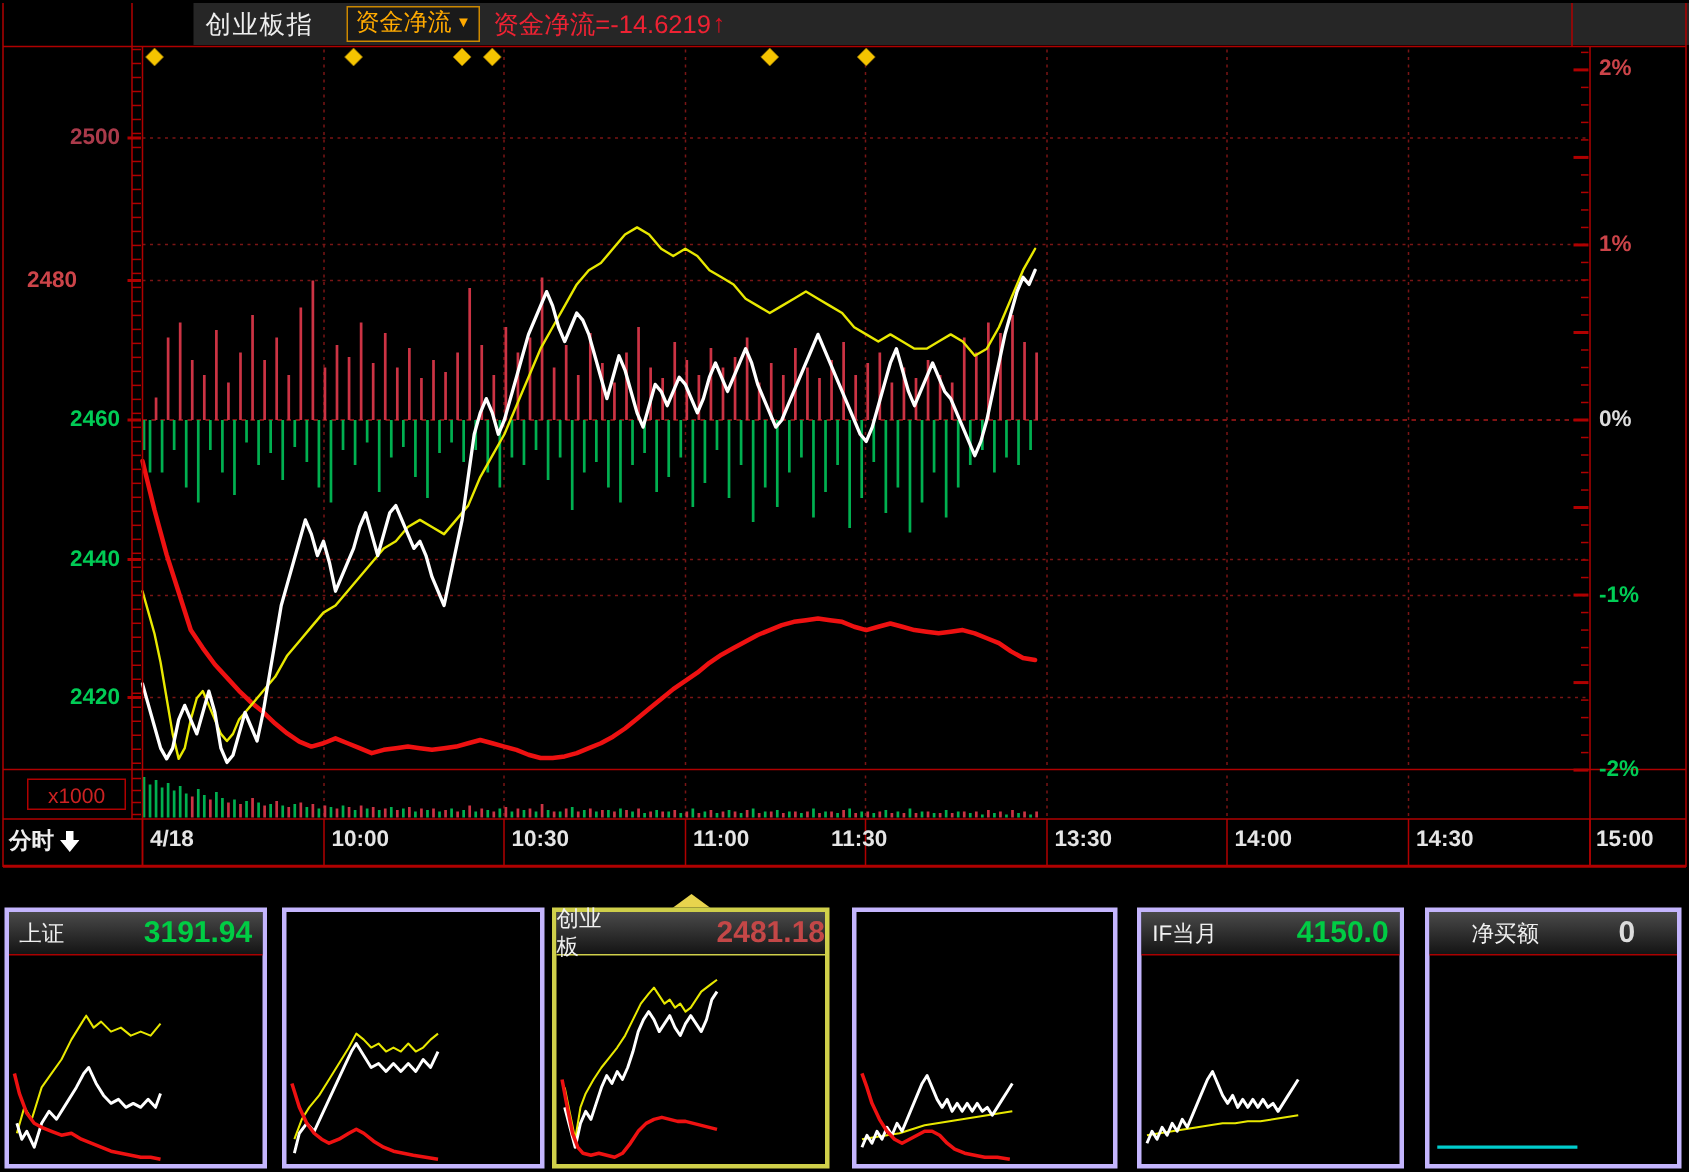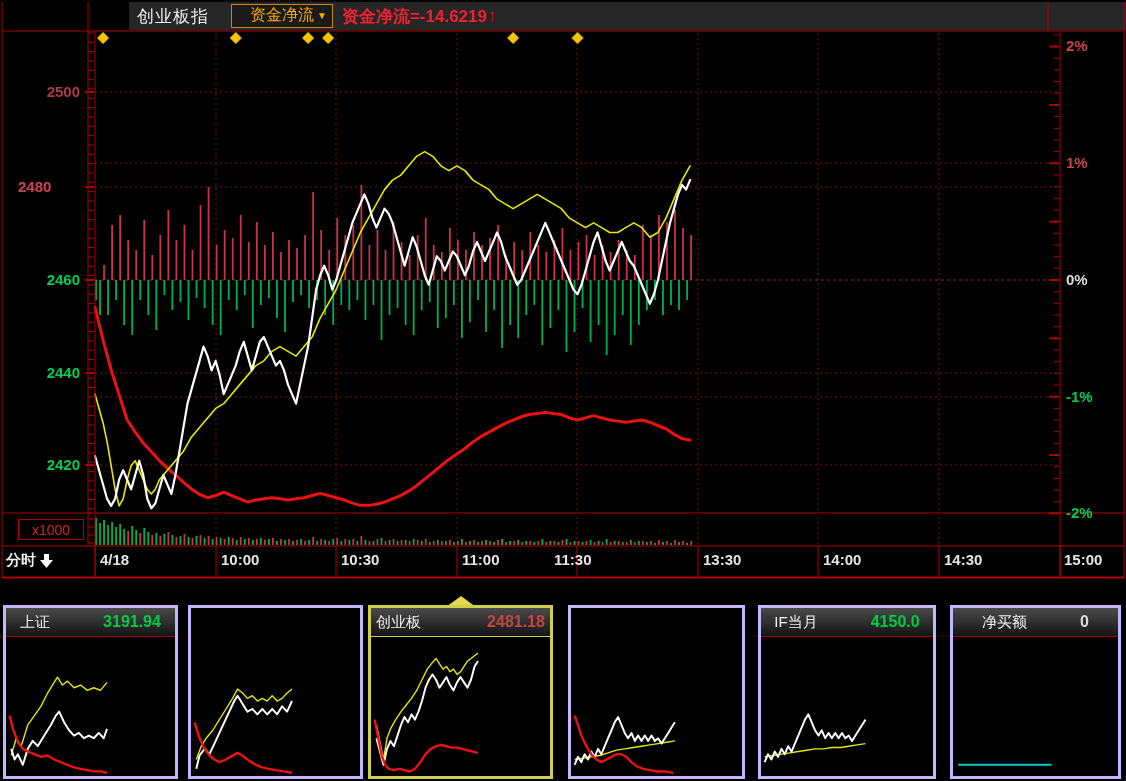--- a/index.html
+++ b/index.html
@@ -10,7 +10,7 @@
        display:flex;align-items:center;margin-left:40px;}
   .hdr-title{color:#eeeeee;font-size:17px;margin-left:8px;letter-spacing:1px;}
   .hdr-dd{margin-left:22px;border:1px solid #cc8800;color:#ffaa00;font-size:16px;
-          padding:0 5px 1px 18px;display:flex;align-items:center;gap:3px;cursor:pointer;background:#1a1a1a;}
+          padding:0 5px 1px 5px;display:flex;align-items:center;gap:3px;cursor:pointer;background:#1a1a1a;}
   .hdr-dd .dd-arrow{font-size:10px;color:#ffaa00;}
   .hdr-flow{margin-left:9px;color:#ee2233;font-size:17px;font-weight:700;}
   .hdr-flow-arrow{color:#dd1122;font-size:17px;font-weight:bold;margin-left:1px;}

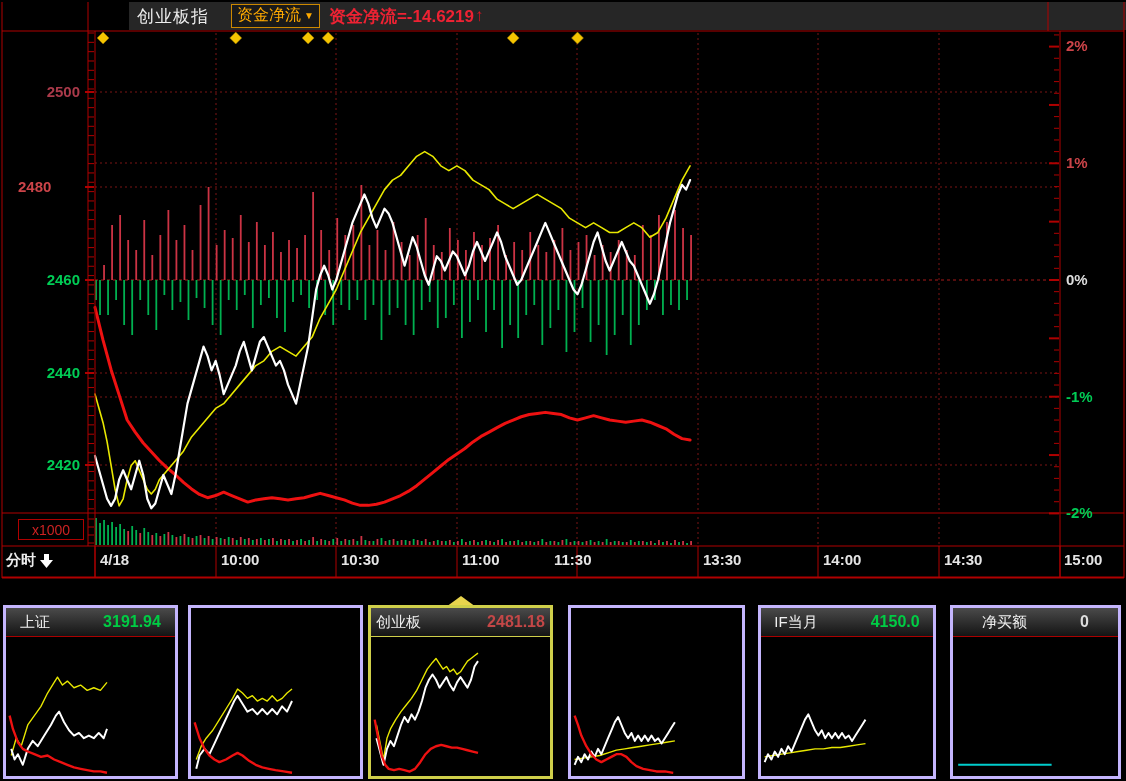--- a/index.html
+++ b/index.html
@@ -12,7 +12,7 @@
   .hdr-dd{margin-left:22px;border:1px solid #cc8800;color:#ffaa00;font-size:16px;
           padding:0 5px 1px 5px;display:flex;align-items:center;gap:3px;cursor:pointer;background:#1a1a1a;}
   .hdr-dd .dd-arrow{font-size:10px;color:#ffaa00;}
-  .hdr-flow{margin-left:9px;color:#ee2233;font-size:17px;font-weight:700;}
+  .hdr-flow{margin-left:9px;color:#ee2233;font-size:17px;font-weight:400;}
   .hdr-flow-arrow{color:#dd1122;font-size:17px;font-weight:bold;margin-left:1px;}
   .hdr-help{position:absolute;right:14px;top:4px;color:#999;font-size:15px;font-weight:bold;cursor:pointer;}
   #mainsvg{position:absolute;left:0;top:0;}

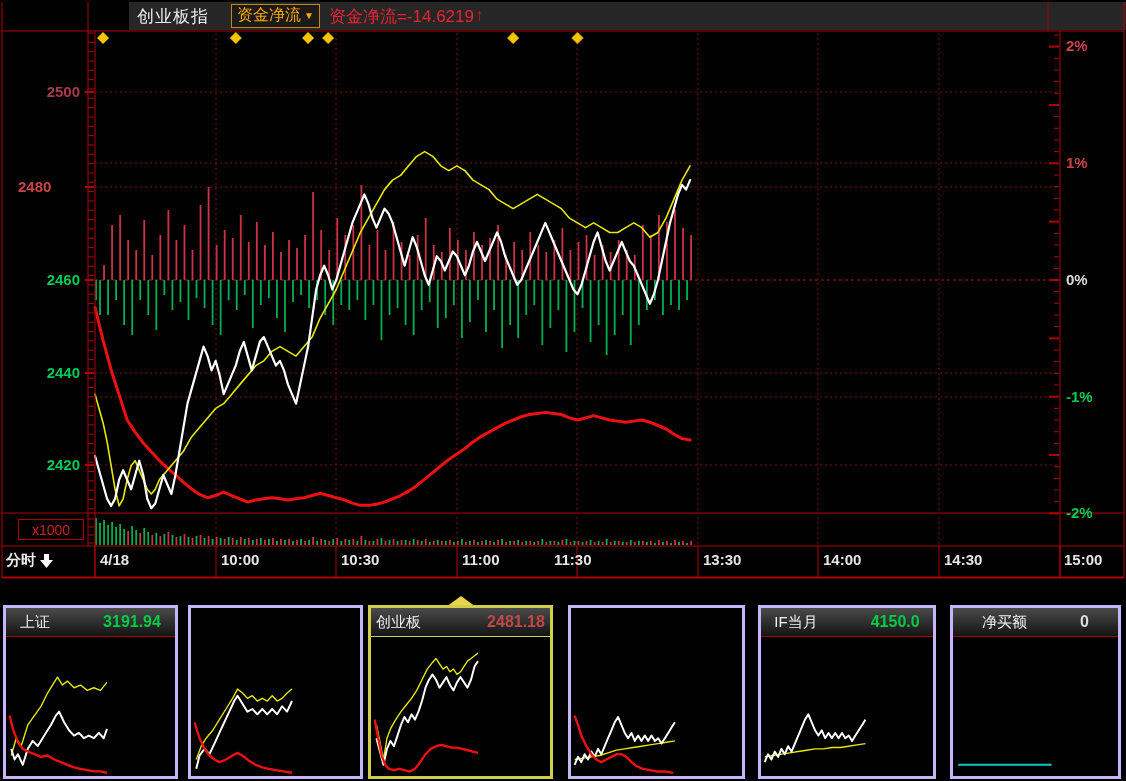--- a/index.html
+++ b/index.html
@@ -31,7 +31,7 @@
           background:linear-gradient(#4a4a4a,#141414);border-bottom:1px solid #aa0000;}
   .thumb.sel .th-hdr{border-bottom-color:#cfcf4a;gap:20px;}
   .th-name{color:#f0f0f0;font-size:15px;}
-  .th-val{font-size:16px;font-weight:bold;margin-left:46px;}
+  .th-val{font-size:20px;font-weight:bold;margin-left:46px;}
   .th-chart{position:absolute;left:0;top:29px;width:100%;height:144px;}
   .tri{position:absolute;top:596px;width:0;height:0;border-left:15px solid transparent;
        border-right:15px solid transparent;border-bottom:11px solid #e8d44d;}

